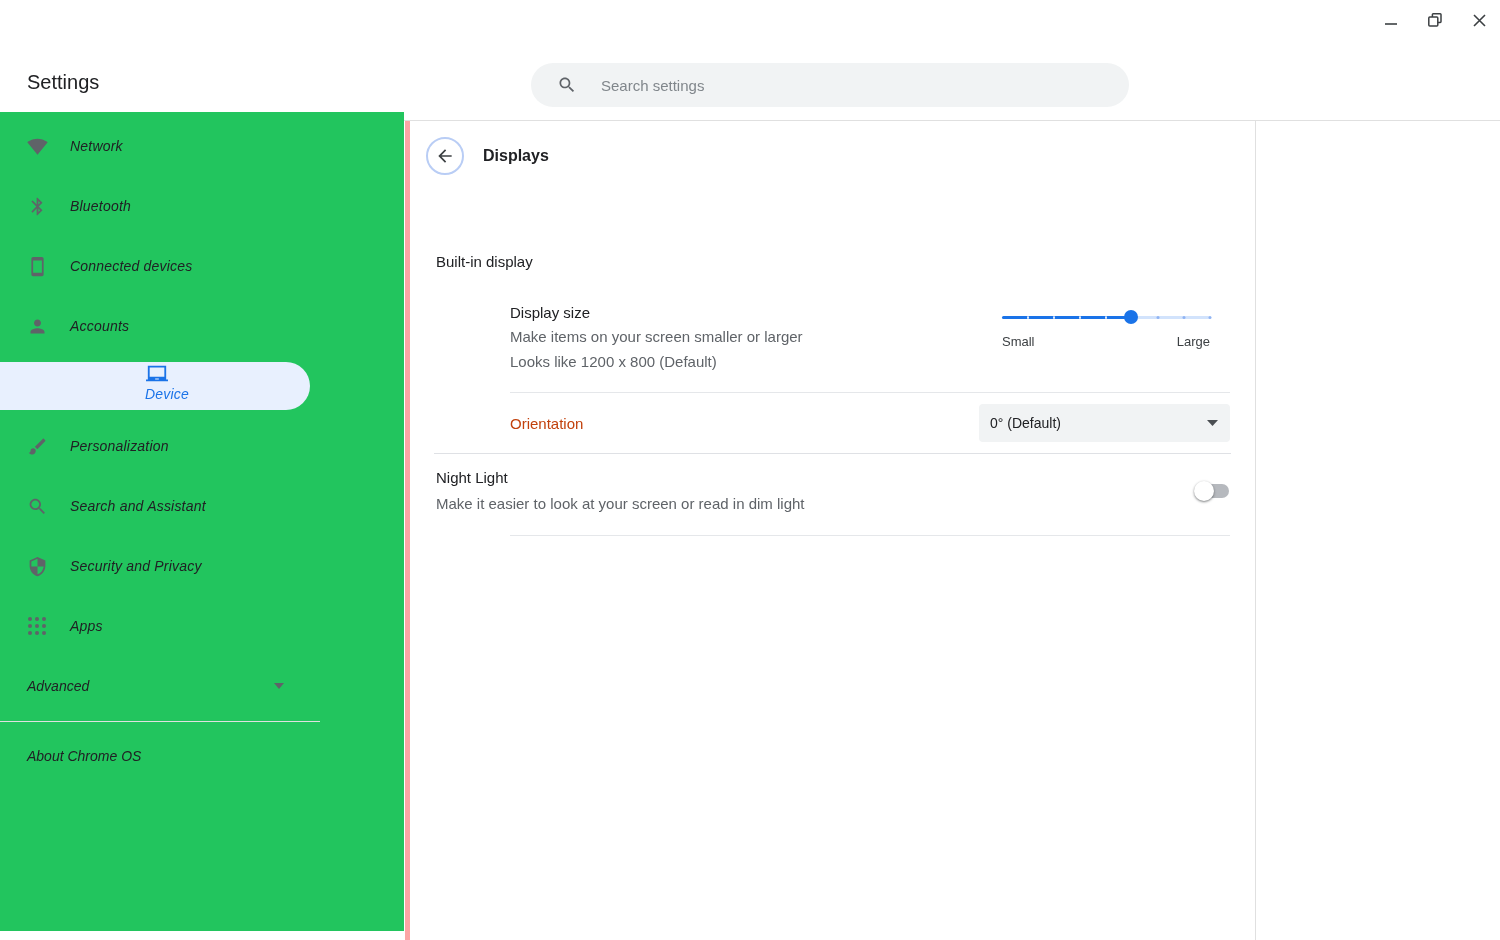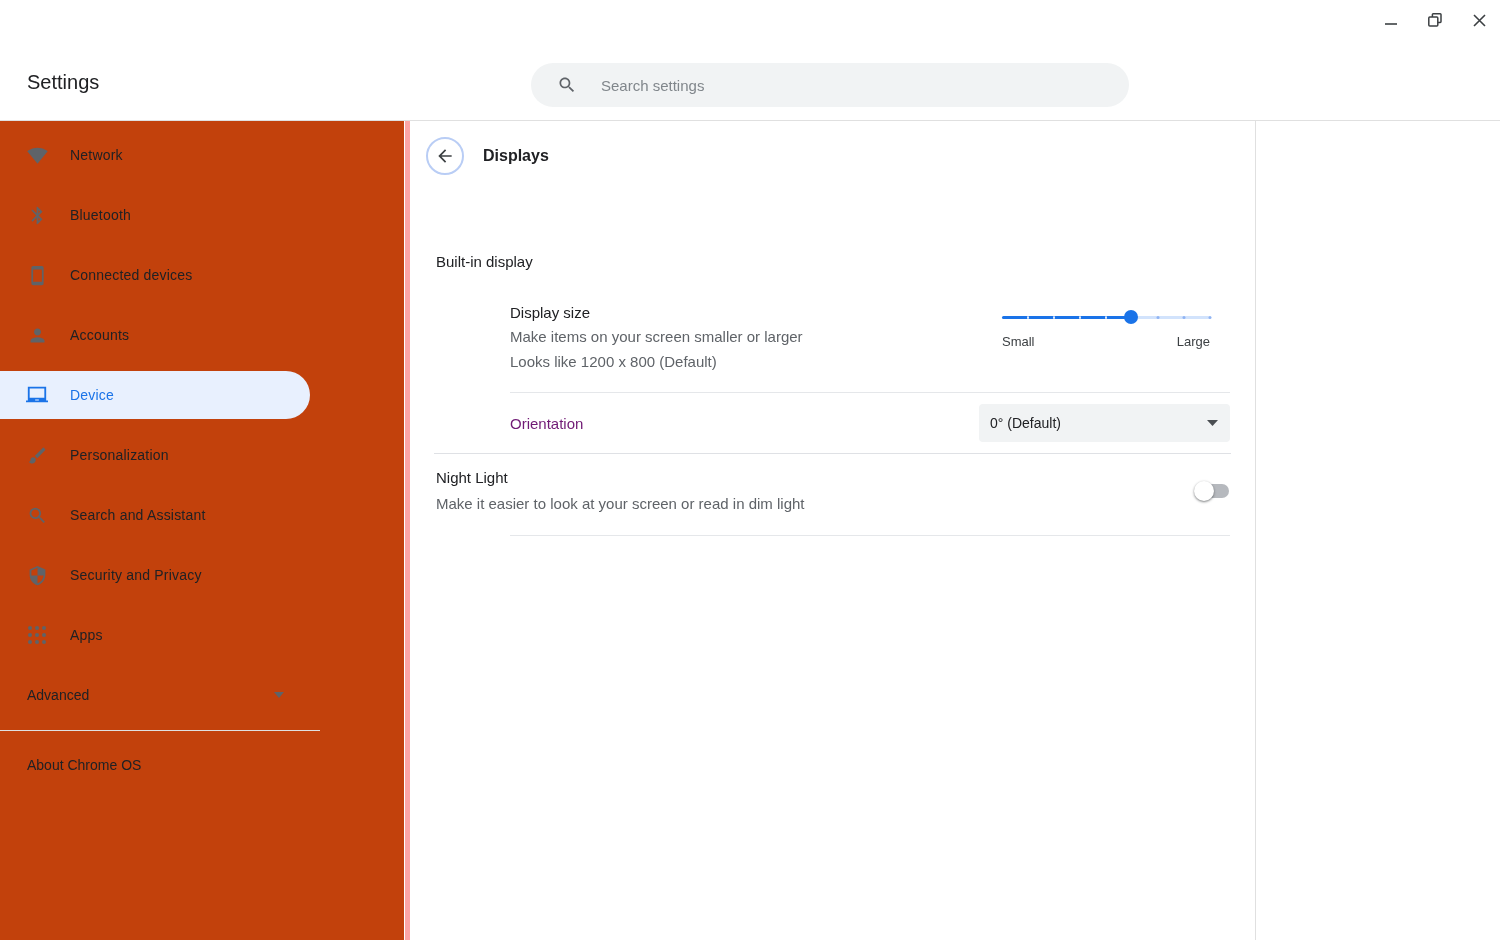--- a/index.html
+++ b/index.html
@@ -20,7 +20,7 @@
   .top-divider { position:absolute; top:120px; left:0; width:1500px; height:1px; background:#e0e0e0; }
 
   
-  .sidebar { position:absolute; left:0; top:121px; width:404px; height:819px; background:#c2410c; padding-top:10px; }
+  .sidebar { position:absolute; left:0; top:112px; width:404px; height:819px; background:#22c55e; padding-top:10px;font-style:italic; }
   .nav-item { display:flex; align-items:center; height:48px; margin-bottom:12px; padding-left:24px; cursor:pointer; }
   .nav-item .nav-icon { width:26px; height:24px; display:flex; align-items:center; justify-content:center; margin-right:20px; }
   .nav-item .nav-label { font-size:14px; font-weight:500; color:#202124; letter-spacing:.2px; }

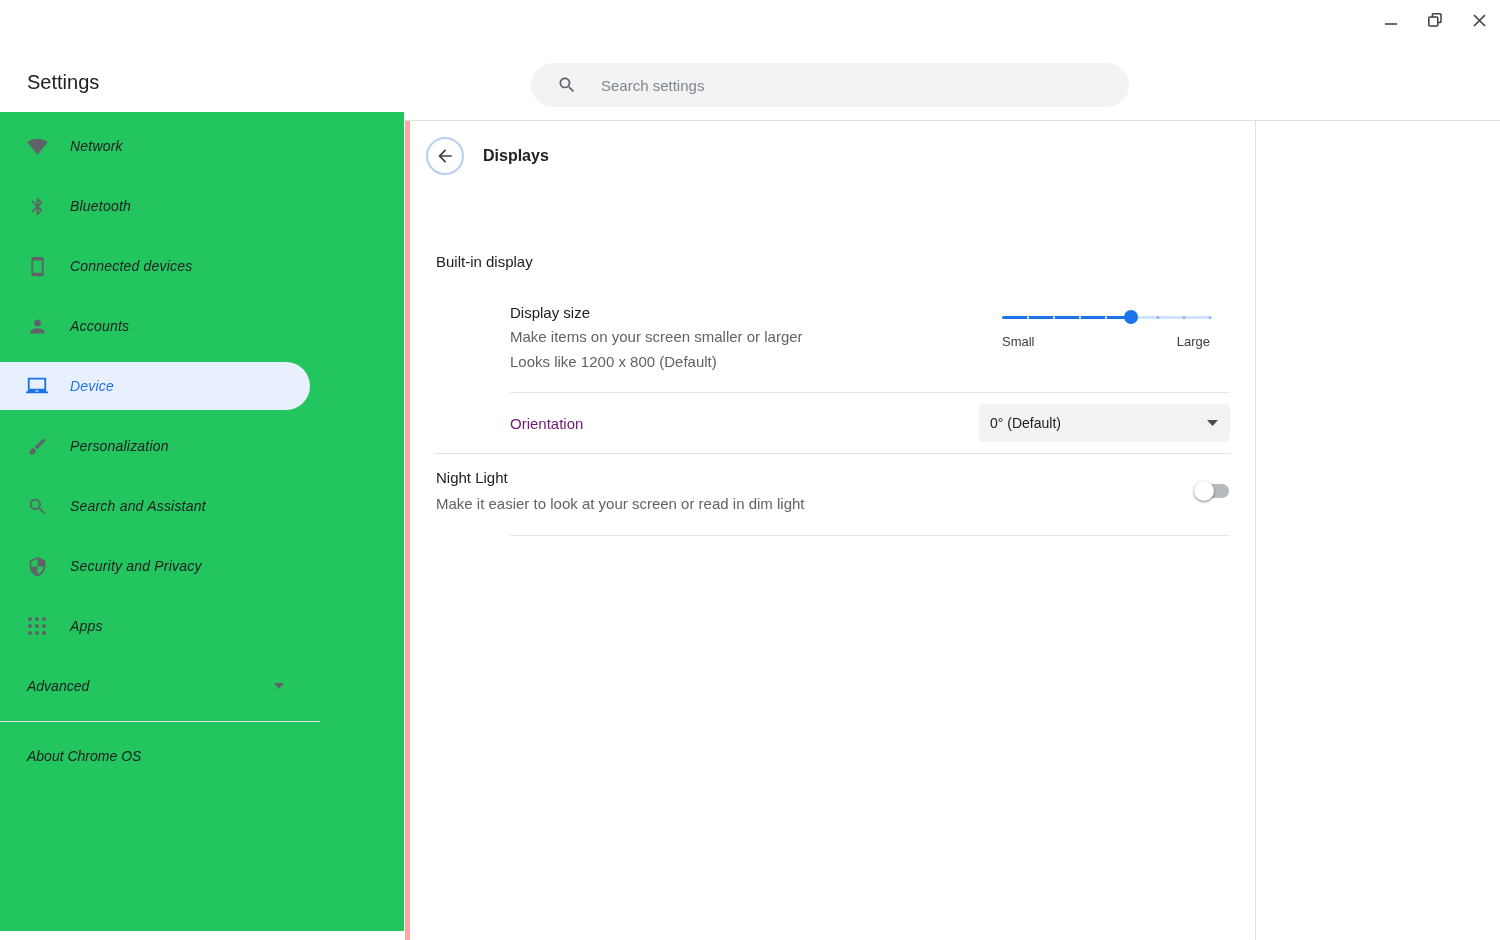--- a/index.html
+++ b/index.html
@@ -24,7 +24,7 @@
   .nav-item { display:flex; align-items:center; height:48px; margin-bottom:12px; padding-left:24px; cursor:pointer; }
   .nav-item .nav-icon { width:26px; height:24px; display:flex; align-items:center; justify-content:center; margin-right:20px; }
   .nav-item .nav-label { font-size:14px; font-weight:500; color:#202124; letter-spacing:.2px; }
-  .nav-item.selected { background:#e8f0fe; width:310px; border-radius:0 24px 24px 0; }
+  .nav-item.selected { background:#e8f0fe; width:310px; border-radius:0 24px 24px 0;flex-direction:column; }
   .nav-item.selected .nav-label { color:#1a73e8; }
   .apps-grid { display:grid; grid-template-columns:repeat(3,4px); grid-template-rows:repeat(3,4px); gap:3px; }
   .apps-grid i { width:4px; height:4px; border-radius:50%; background:#5f6368; }

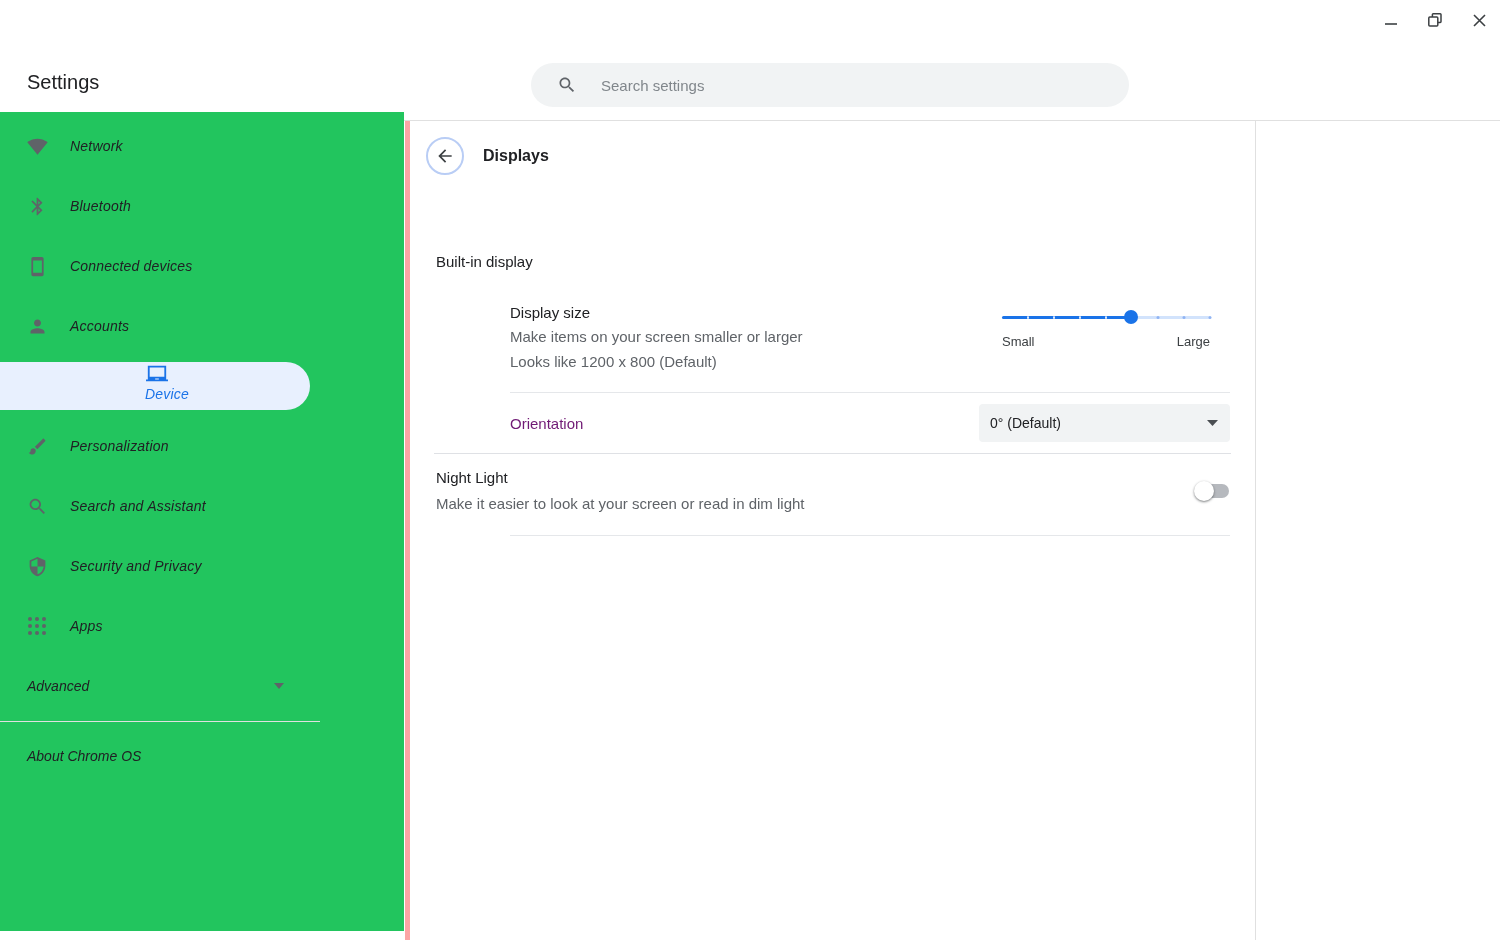--- a/index.html
+++ b/index.html
@@ -65,7 +65,7 @@
 
   .setting-row { height:60px; display:flex; align-items:center; justify-content:space-between;
                  padding:0 25px 0 100px; }
-  .setting-label { font-size:15px; color:#701a75;text-align:center; }
+  .setting-label { font-size:15px; color:#c2410c;text-align:center; }
 
   .select { width:251px; height:38px; background:#f1f3f4; border-radius:4px; display:flex;
             align-items:center; justify-content:space-between; padding:0 12px 0 11px; cursor:pointer; }

